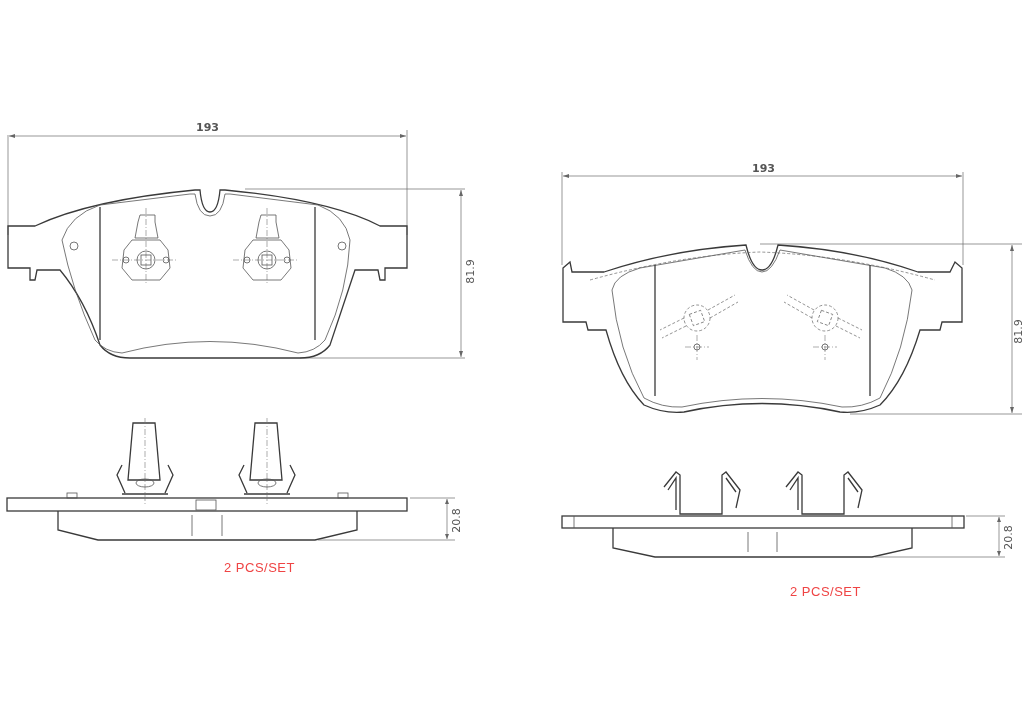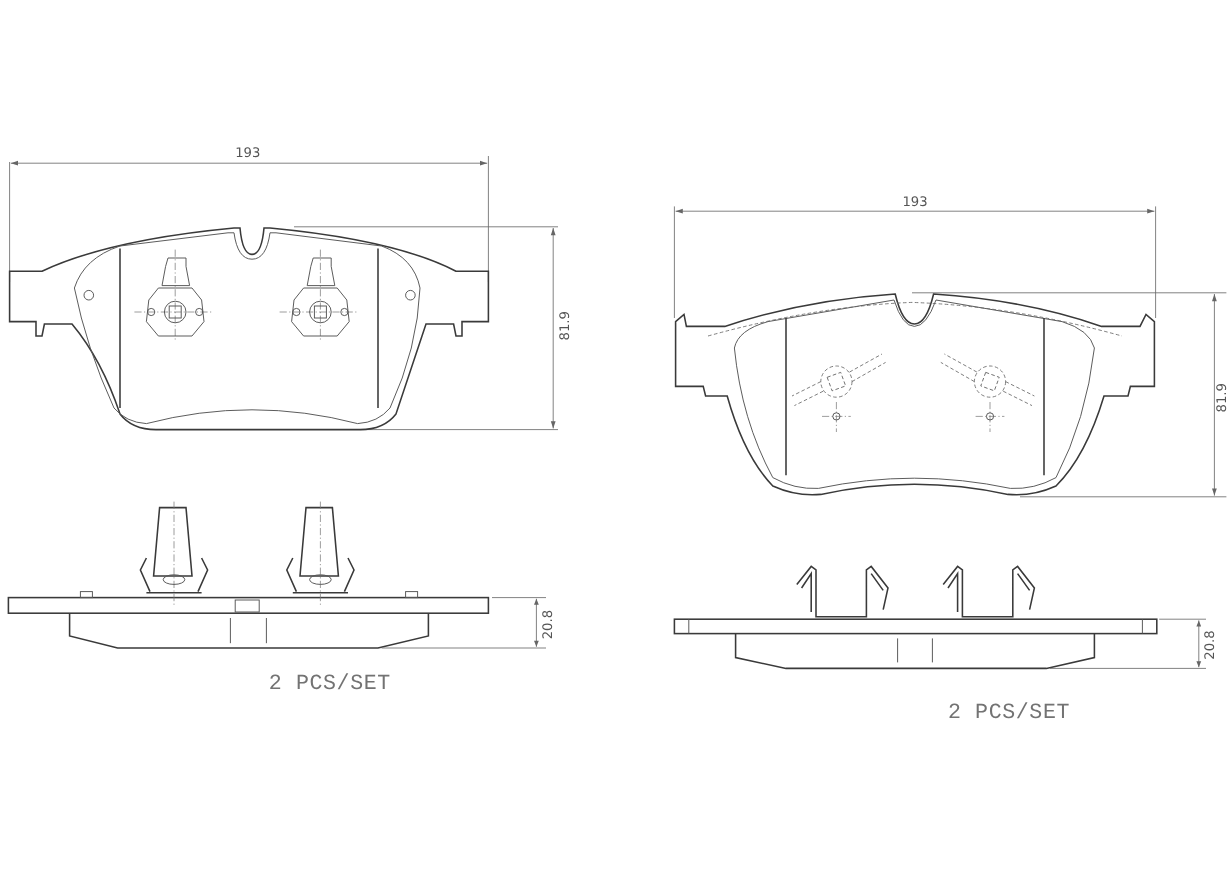--- a/index.html
+++ b/index.html
@@ -10,7 +10,7 @@
   .dim { stroke:#6a6a6a; stroke-width:0.7; fill:none; }
   .dash { stroke:#666; stroke-width:0.7; fill:none; stroke-dasharray:3 2; }
   .center { stroke:#777; stroke-width:0.6; fill:none; stroke-dasharray:6 2 1 2; }
-  .lbl { position:absolute; color:#555; font-size:11px; font-family:"DejaVu Sans",sans-serif; white-space:nowrap; }
+  .lbl { position:absolute; color:#555; font-size:11px; font-family:"DejaVu Sans",sans-serif; white-space:nowrap;font-weight:bold; }
   .vlbl { position:absolute; color:#555; font-size:11px; font-family:"DejaVu Sans",sans-serif; transform:rotate(-90deg); transform-origin:center center; white-space:nowrap; }
   .pcs { position:absolute; color:#737373; font-size:18px; letter-spacing:0.5px; font-family:Liberation Mono, monospace; white-space:nowrap; }
 </style>

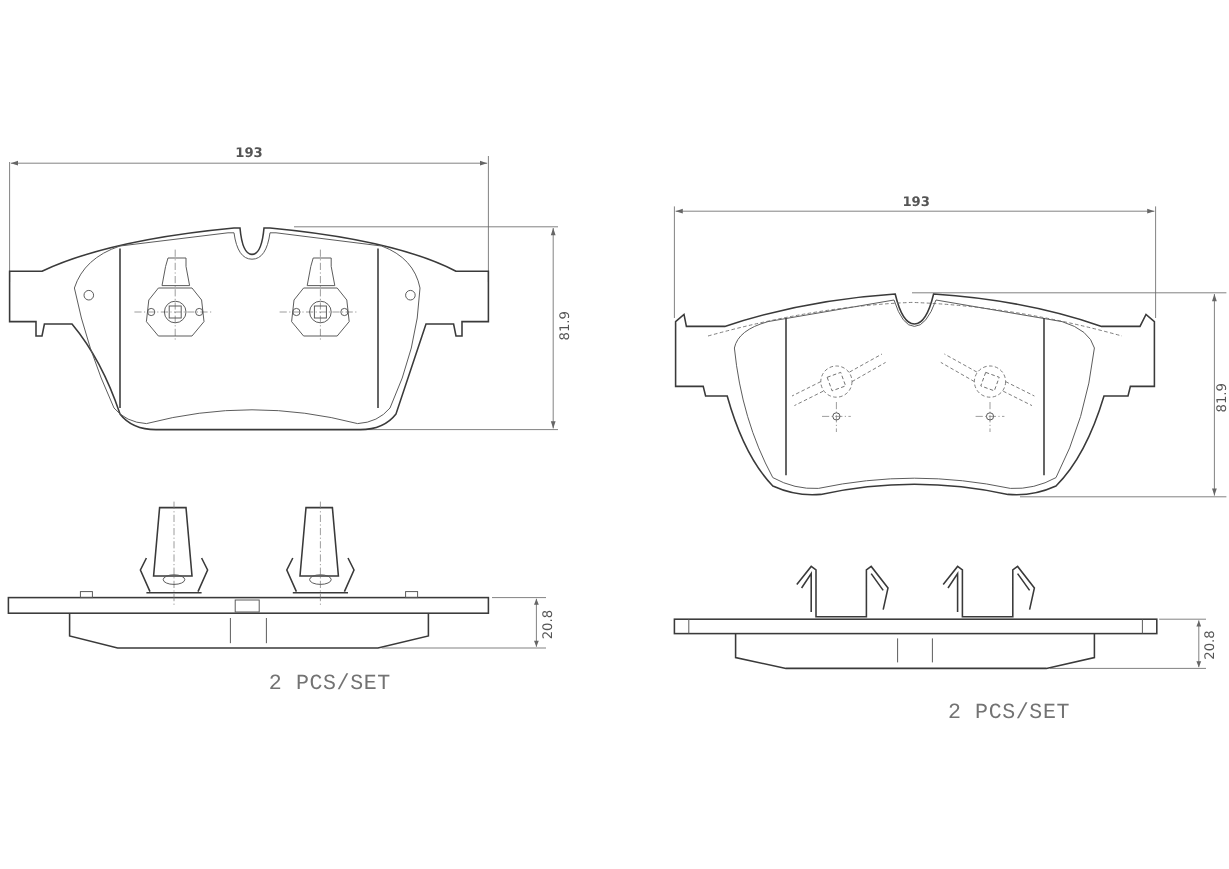--- a/index.html
+++ b/index.html
@@ -12,7 +12,7 @@
   .center { stroke:#777; stroke-width:0.6; fill:none; stroke-dasharray:6 2 1 2; }
   .lbl { position:absolute; color:#555; font-size:11px; font-family:"DejaVu Sans",sans-serif; white-space:nowrap;font-weight:bold; }
   .vlbl { position:absolute; color:#555; font-size:11px; font-family:"DejaVu Sans",sans-serif; transform:rotate(-90deg); transform-origin:center center; white-space:nowrap; }
-  .pcs { position:absolute; color:#737373; font-size:18px; letter-spacing:0.5px; font-family:Liberation Mono, monospace; white-space:nowrap; }
+  .pcs { position:absolute; color:#ef4444; font-size:13px; letter-spacing:0.5px; font-family:Liberation Sans, sans-serif; white-space:nowrap; }
 </style>
 </head>
 <body>

